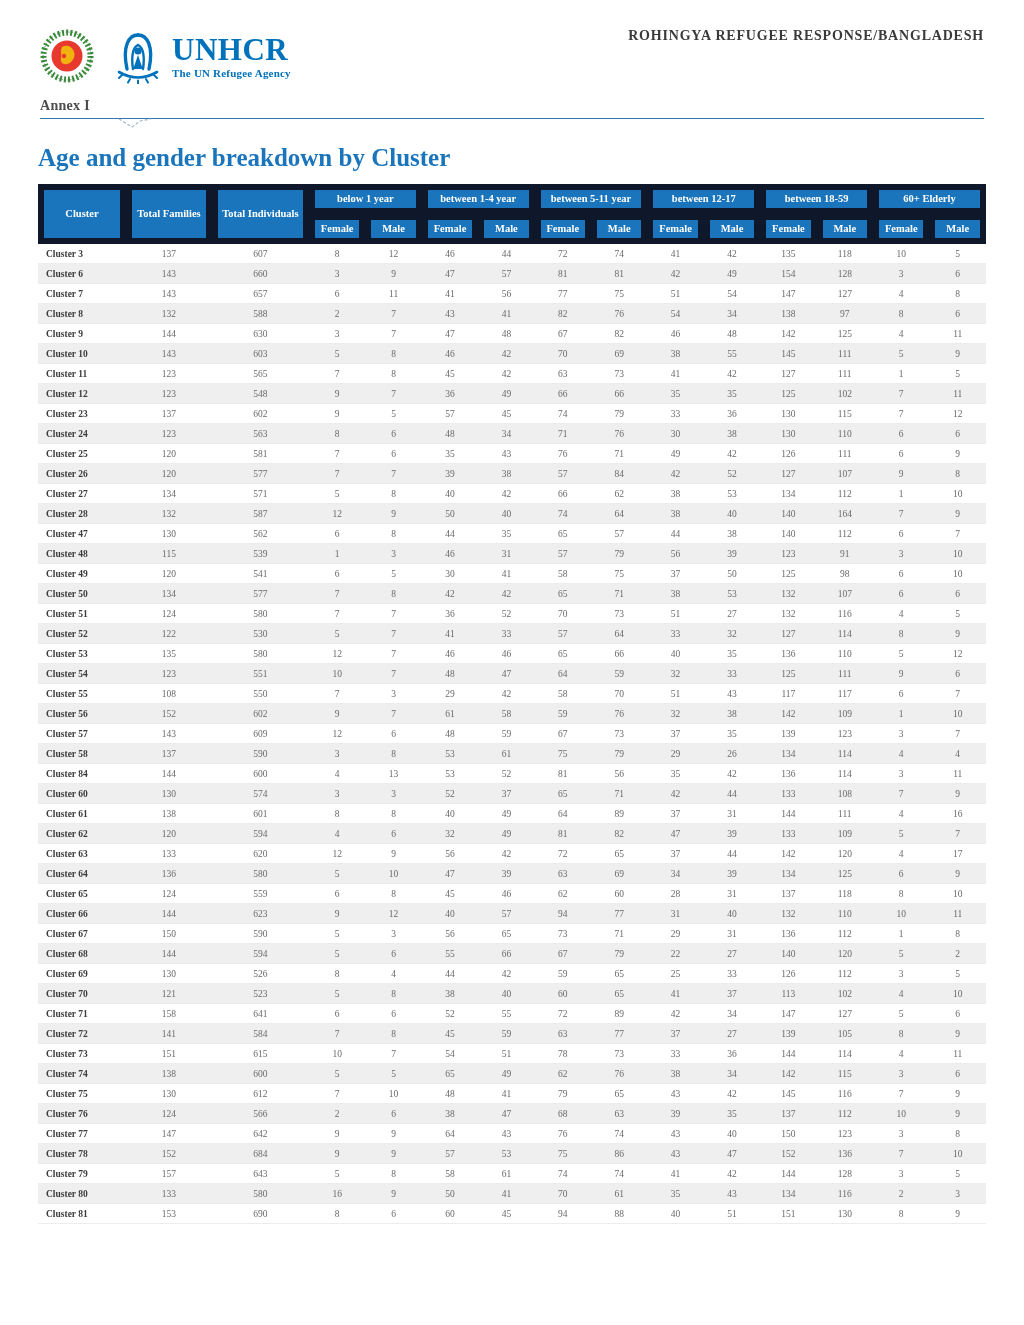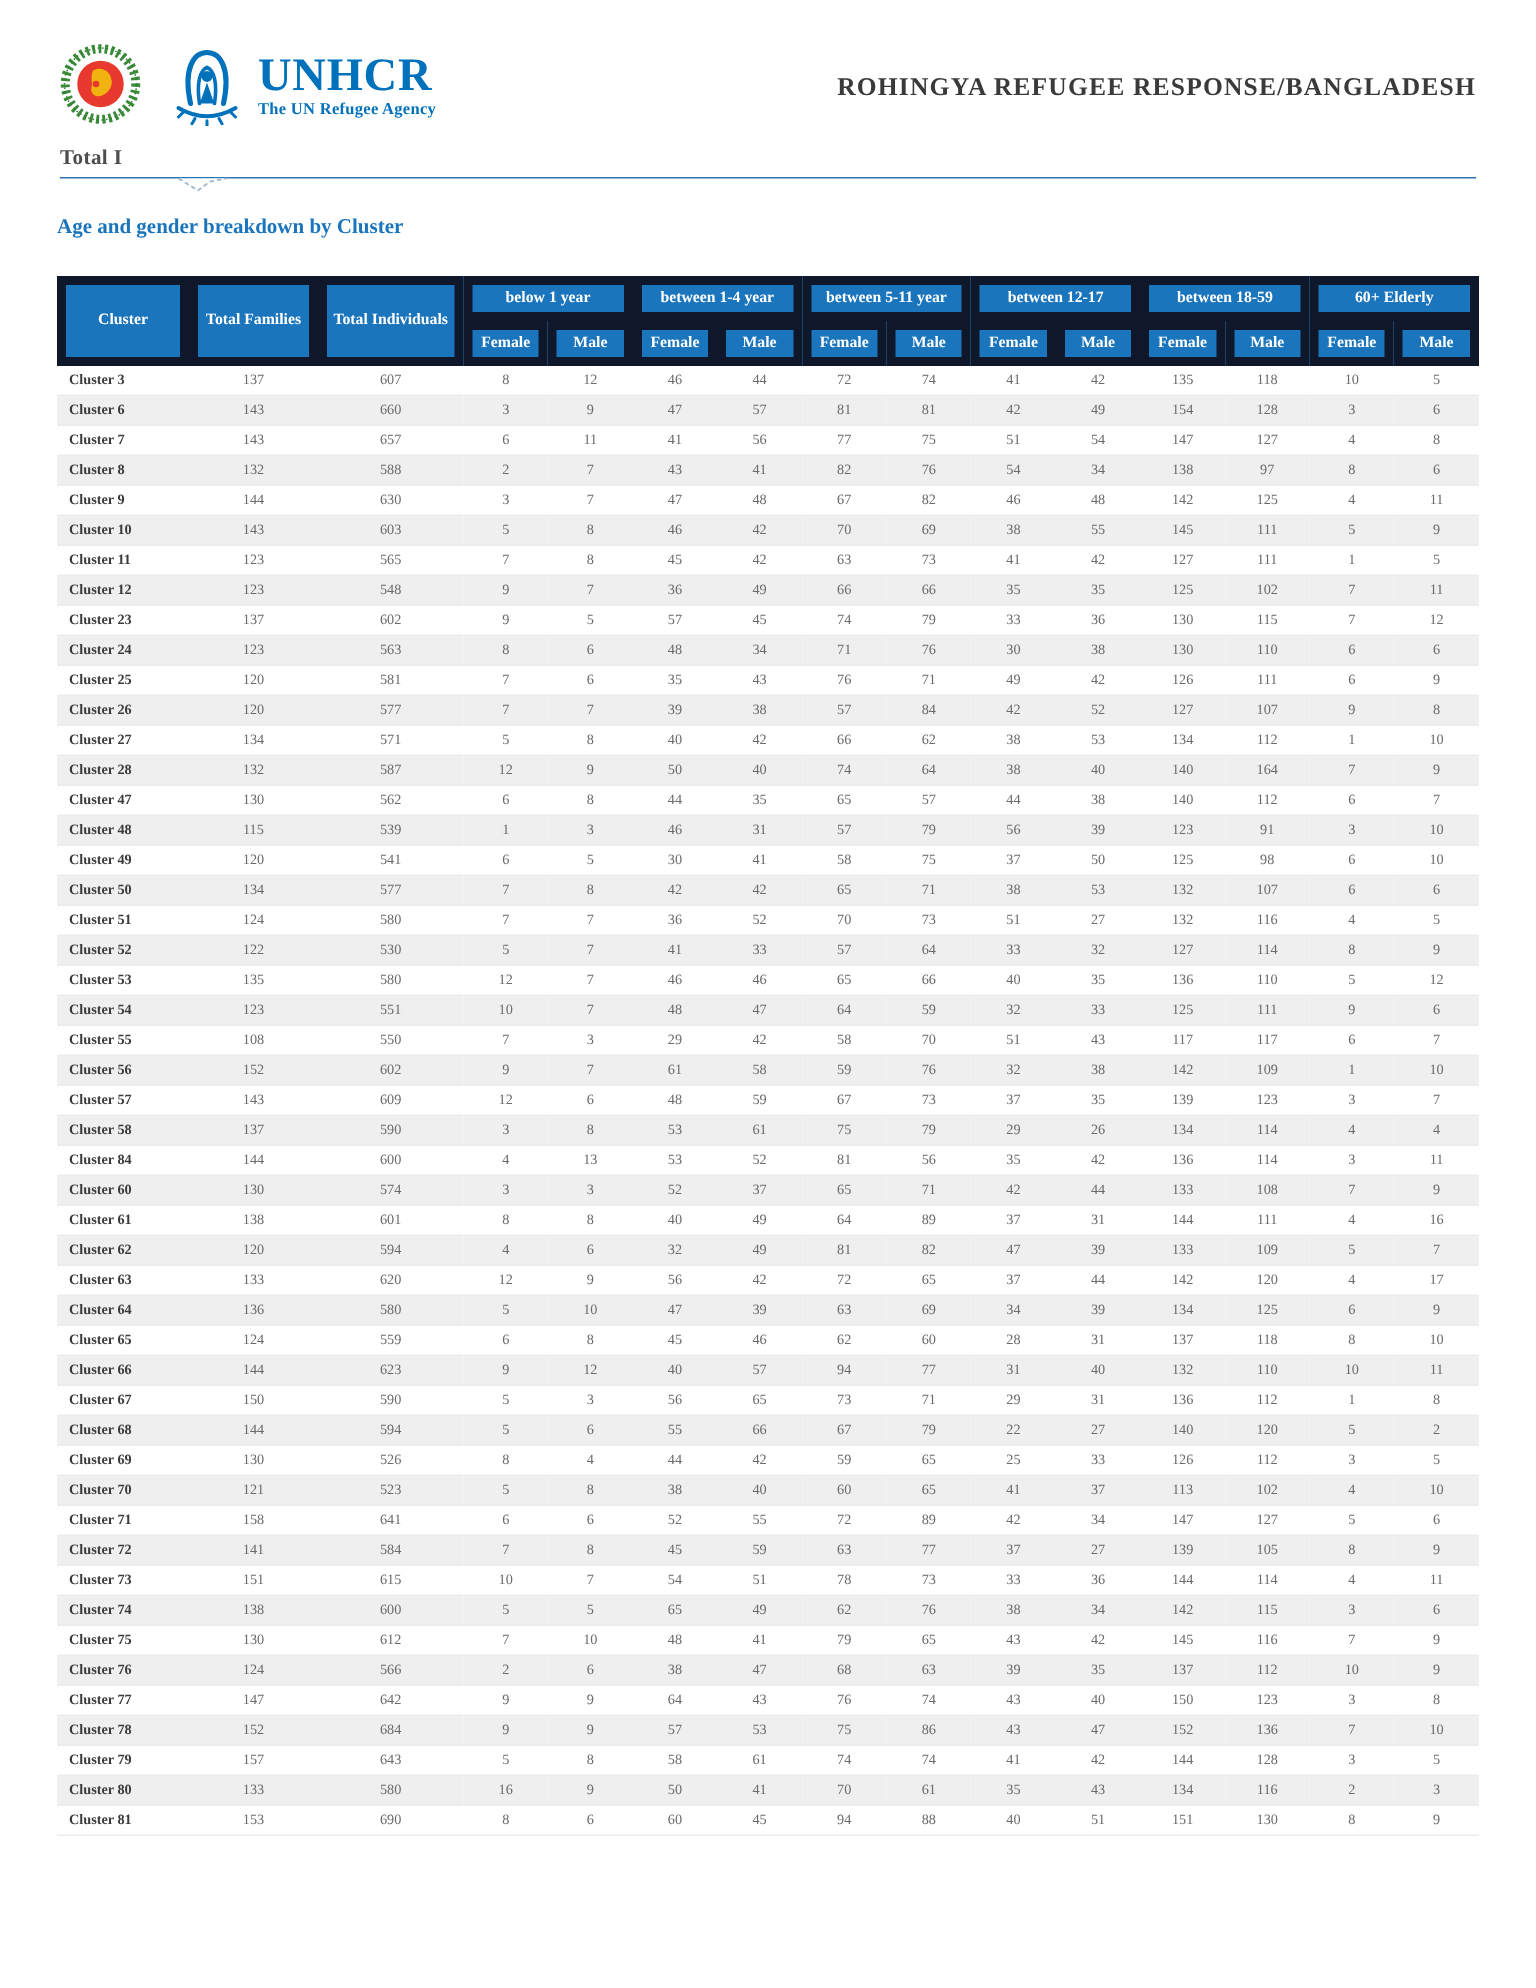--- a/index.html
+++ b/index.html
@@ -36,7 +36,7 @@
     text-align:center;
   }
   .response-text{
-    margin-top:20px;font-size:17px;font-weight:600;color:#3a3a3a;
+    font-size:14px;font-weight:600;color:#3a3a3a;
     letter-spacing:0.8px;
     text-align:center;
   }

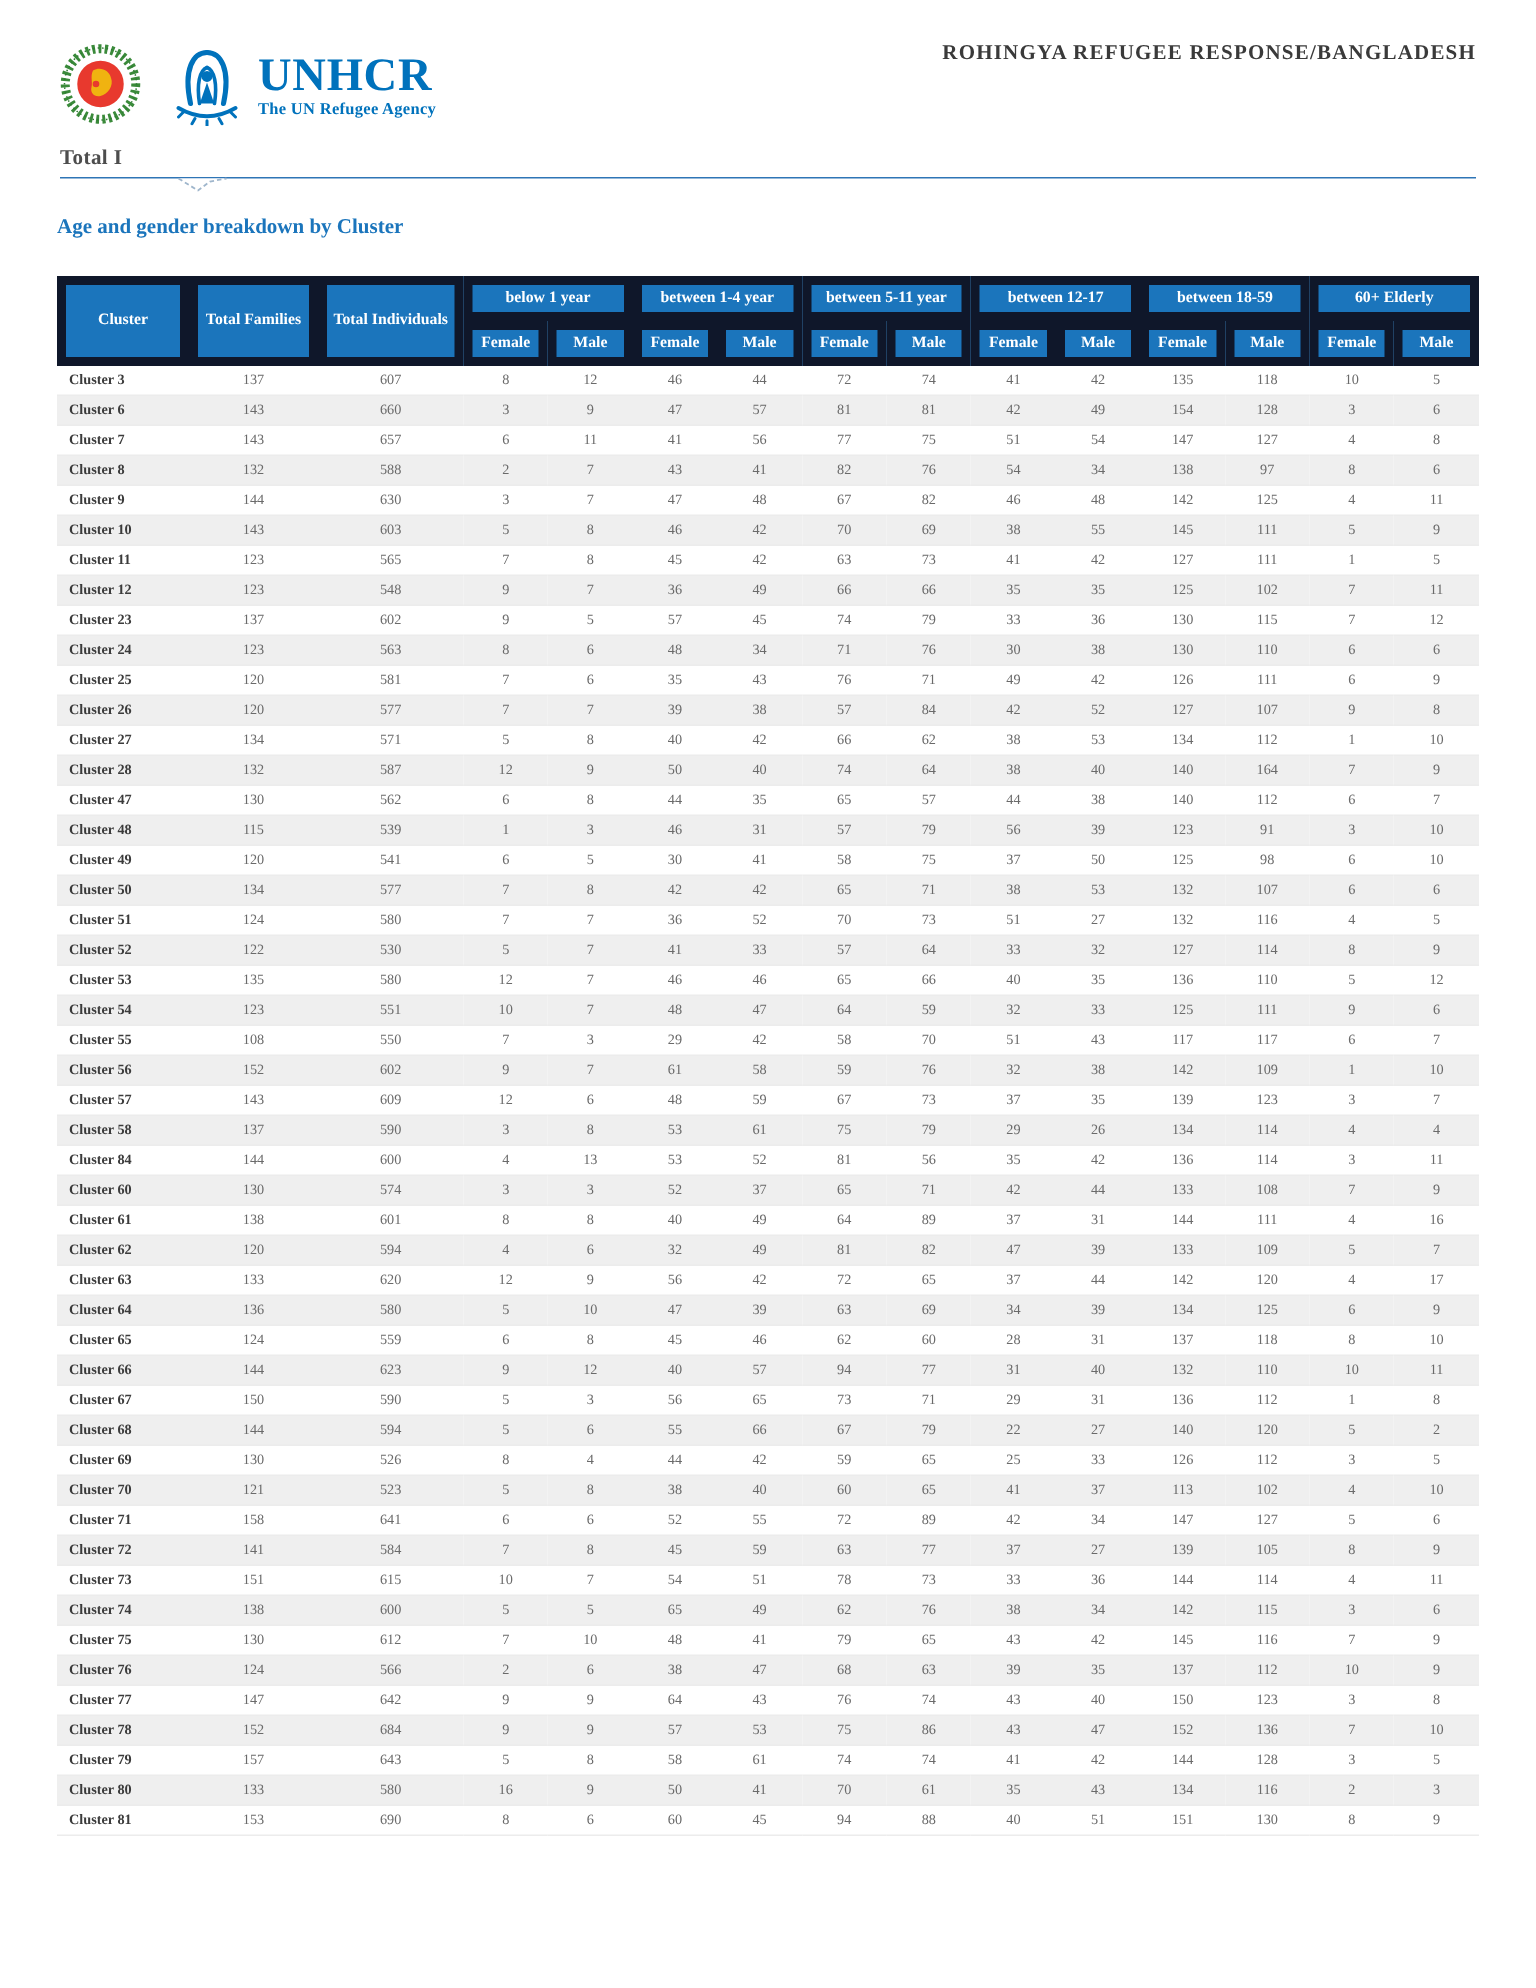--- a/index.html
+++ b/index.html
@@ -107,7 +107,7 @@
     <div class="response-text">ROHINGYA REFUGEE RESPONSE/BANGLADESH</div>
   </div>
 
-  <div class="annex">Total I</div>
+  <div class="annex">Annex I</div>
 
   <div class="rule-wrap">
     <div class="rule"></div>

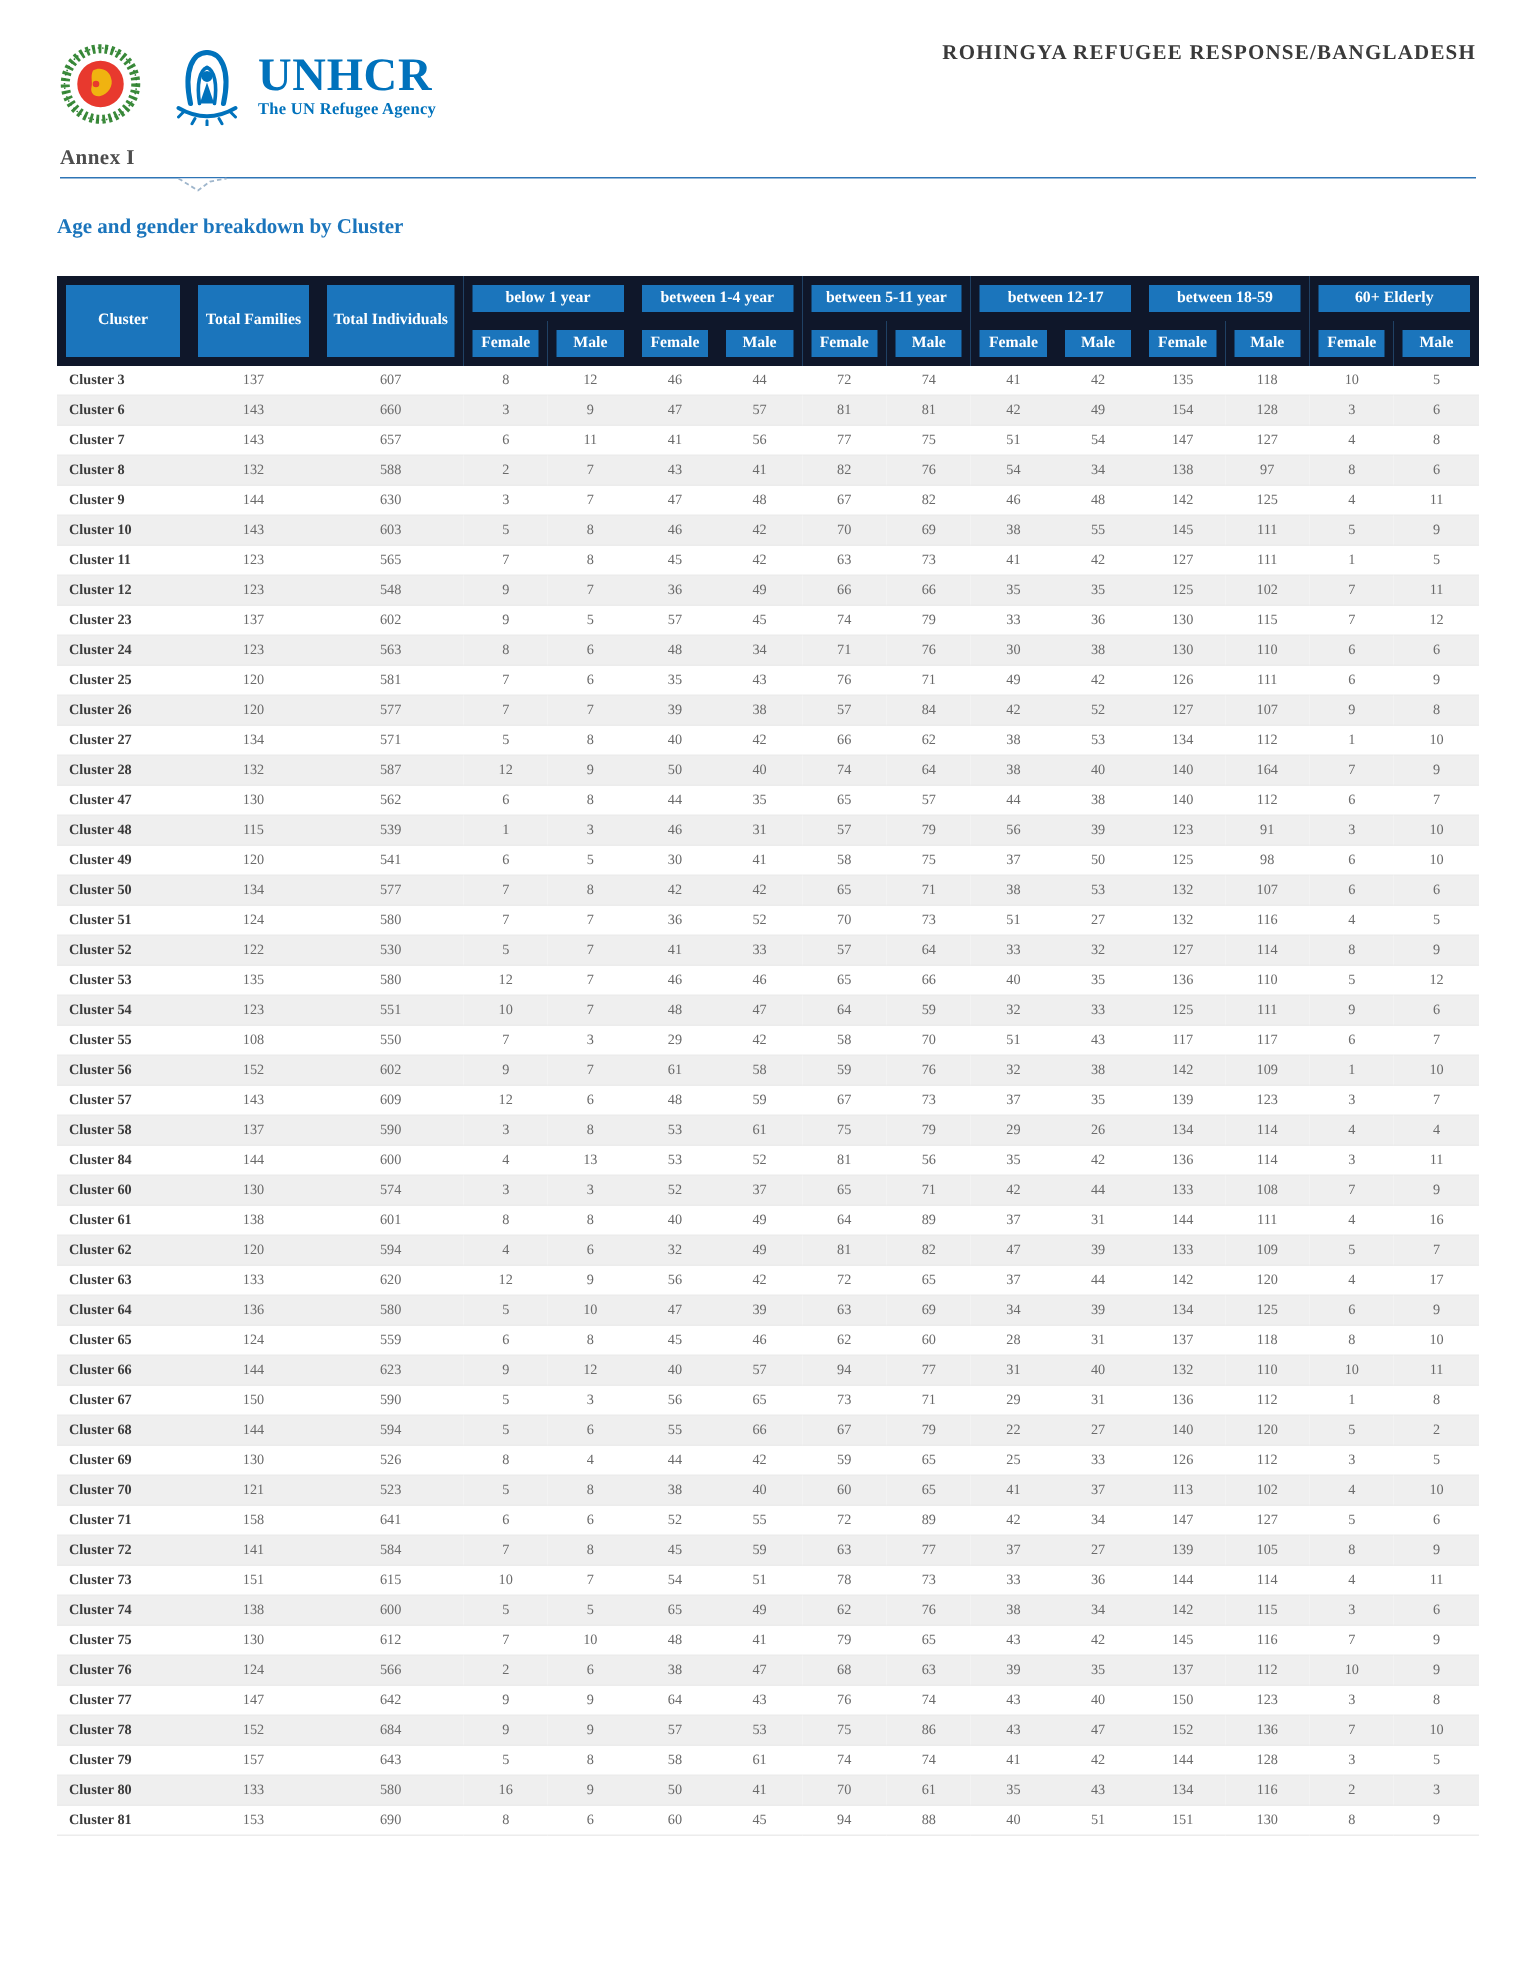--- a/index.html
+++ b/index.html
@@ -48,7 +48,7 @@
   .rule{border-top:1.5px solid var(--rule-blue);width:100%;}
   .rule-notch{position:absolute;left:78px;top:0px;}
   .page-title{
-    margin:14px 40px 24px 38px;font-size:14px;font-weight:bold;
+    margin:14px 40px 12px 38px;font-size:25px;font-weight:bold;
     color:var(--title-blue);
   }
   table.data{

